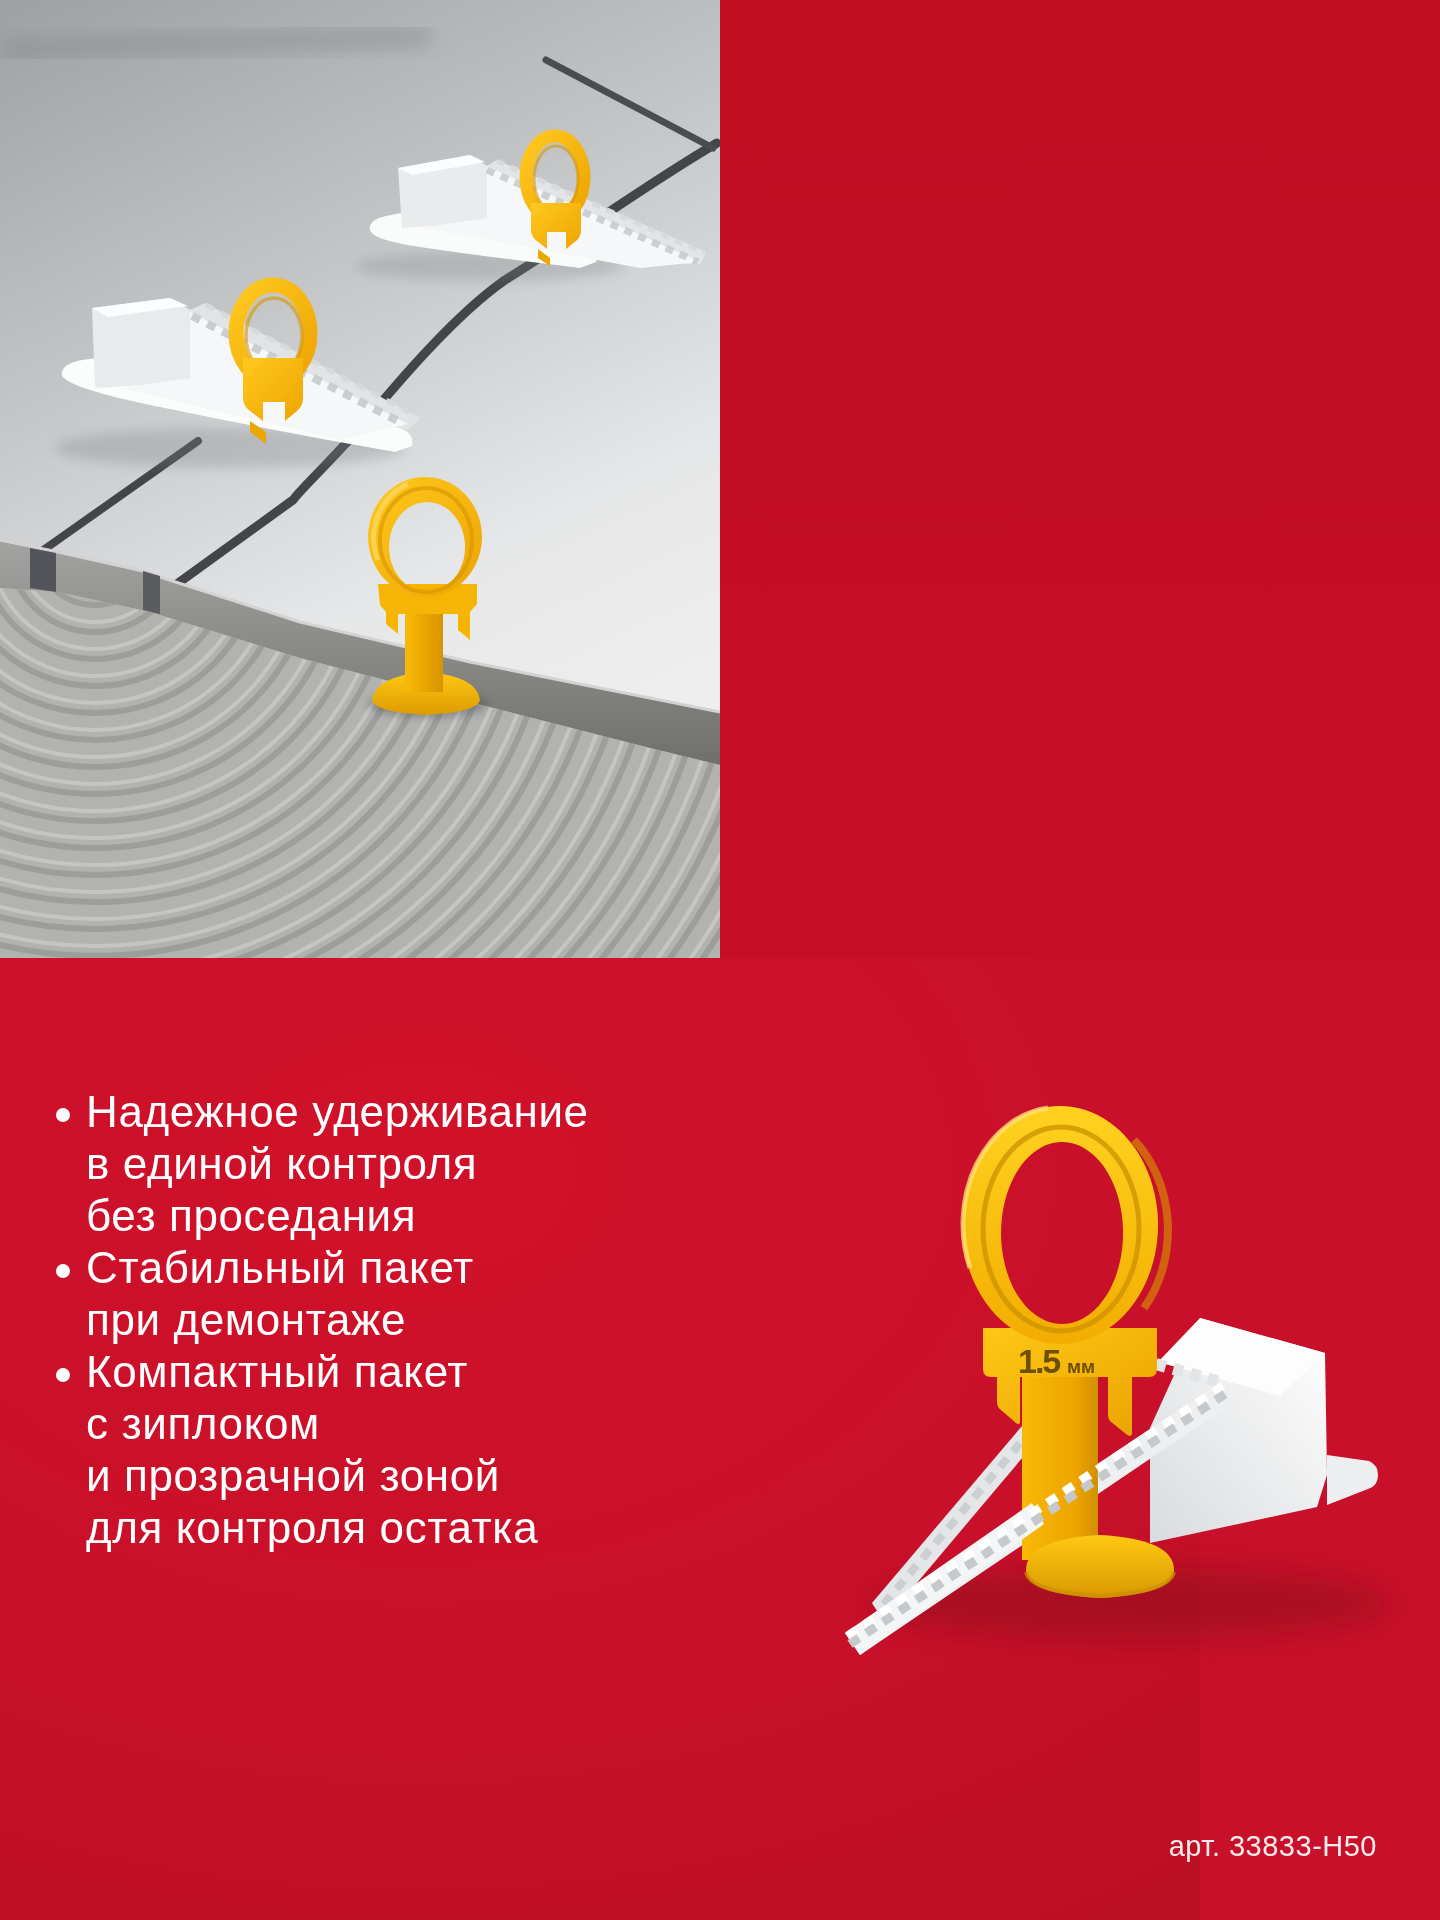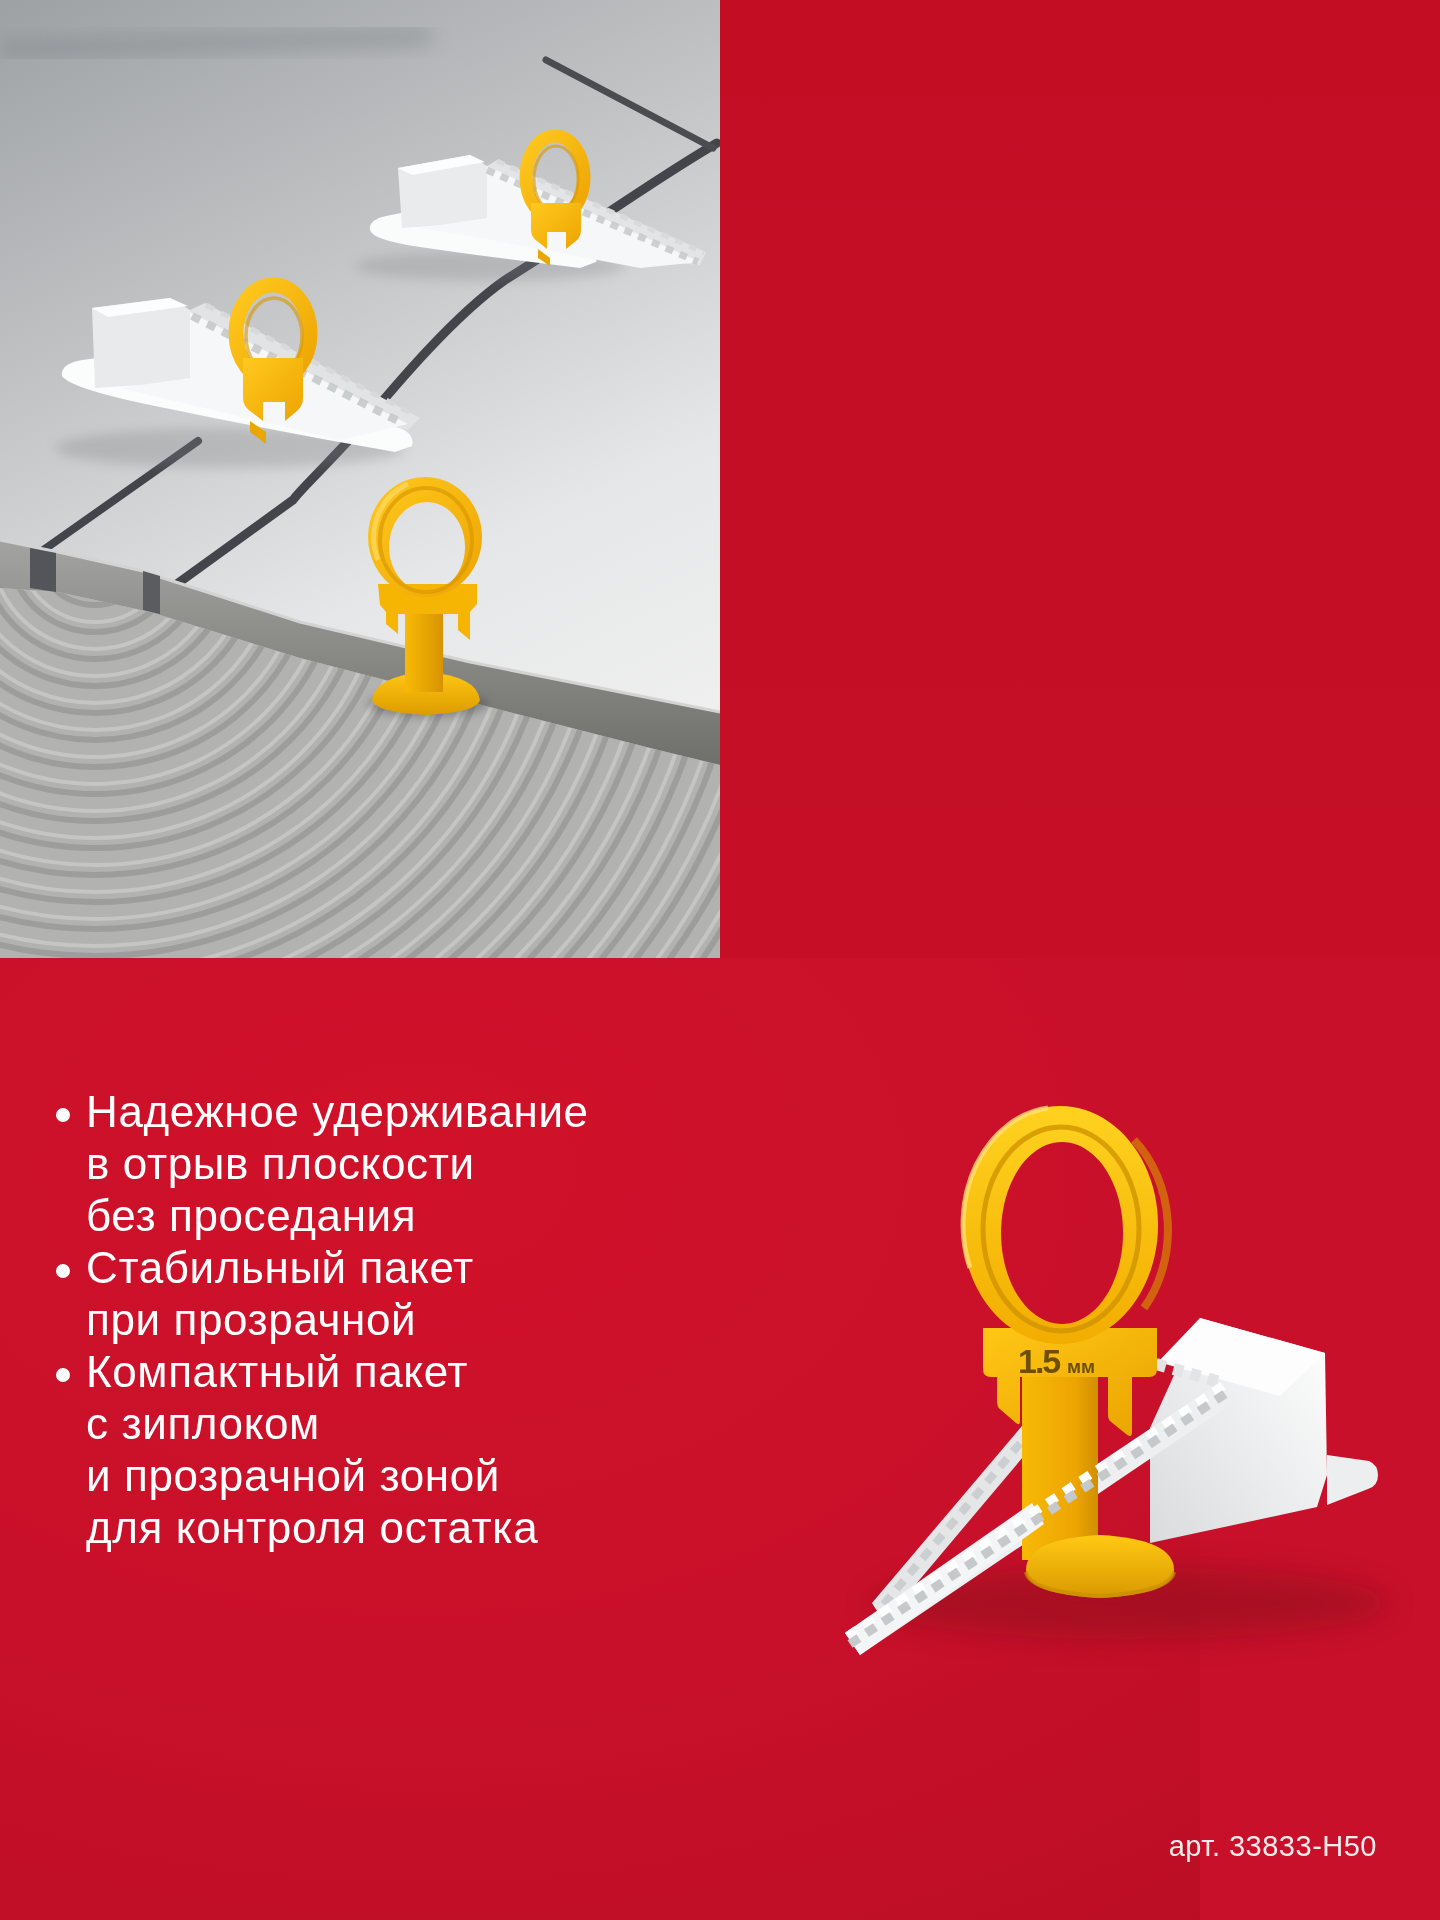--- a/index.html
+++ b/index.html
@@ -199,7 +199,7 @@
         <span class="dot"></span>
         <span class="ft">
           <span class="ln">Надежное удерживание</span>
-          <span class="ln">в отрыв плоскости</span>
+          <span class="ln">в единой контроля</span>
           <span class="ln">без проседания</span>
         </span>
       </li>

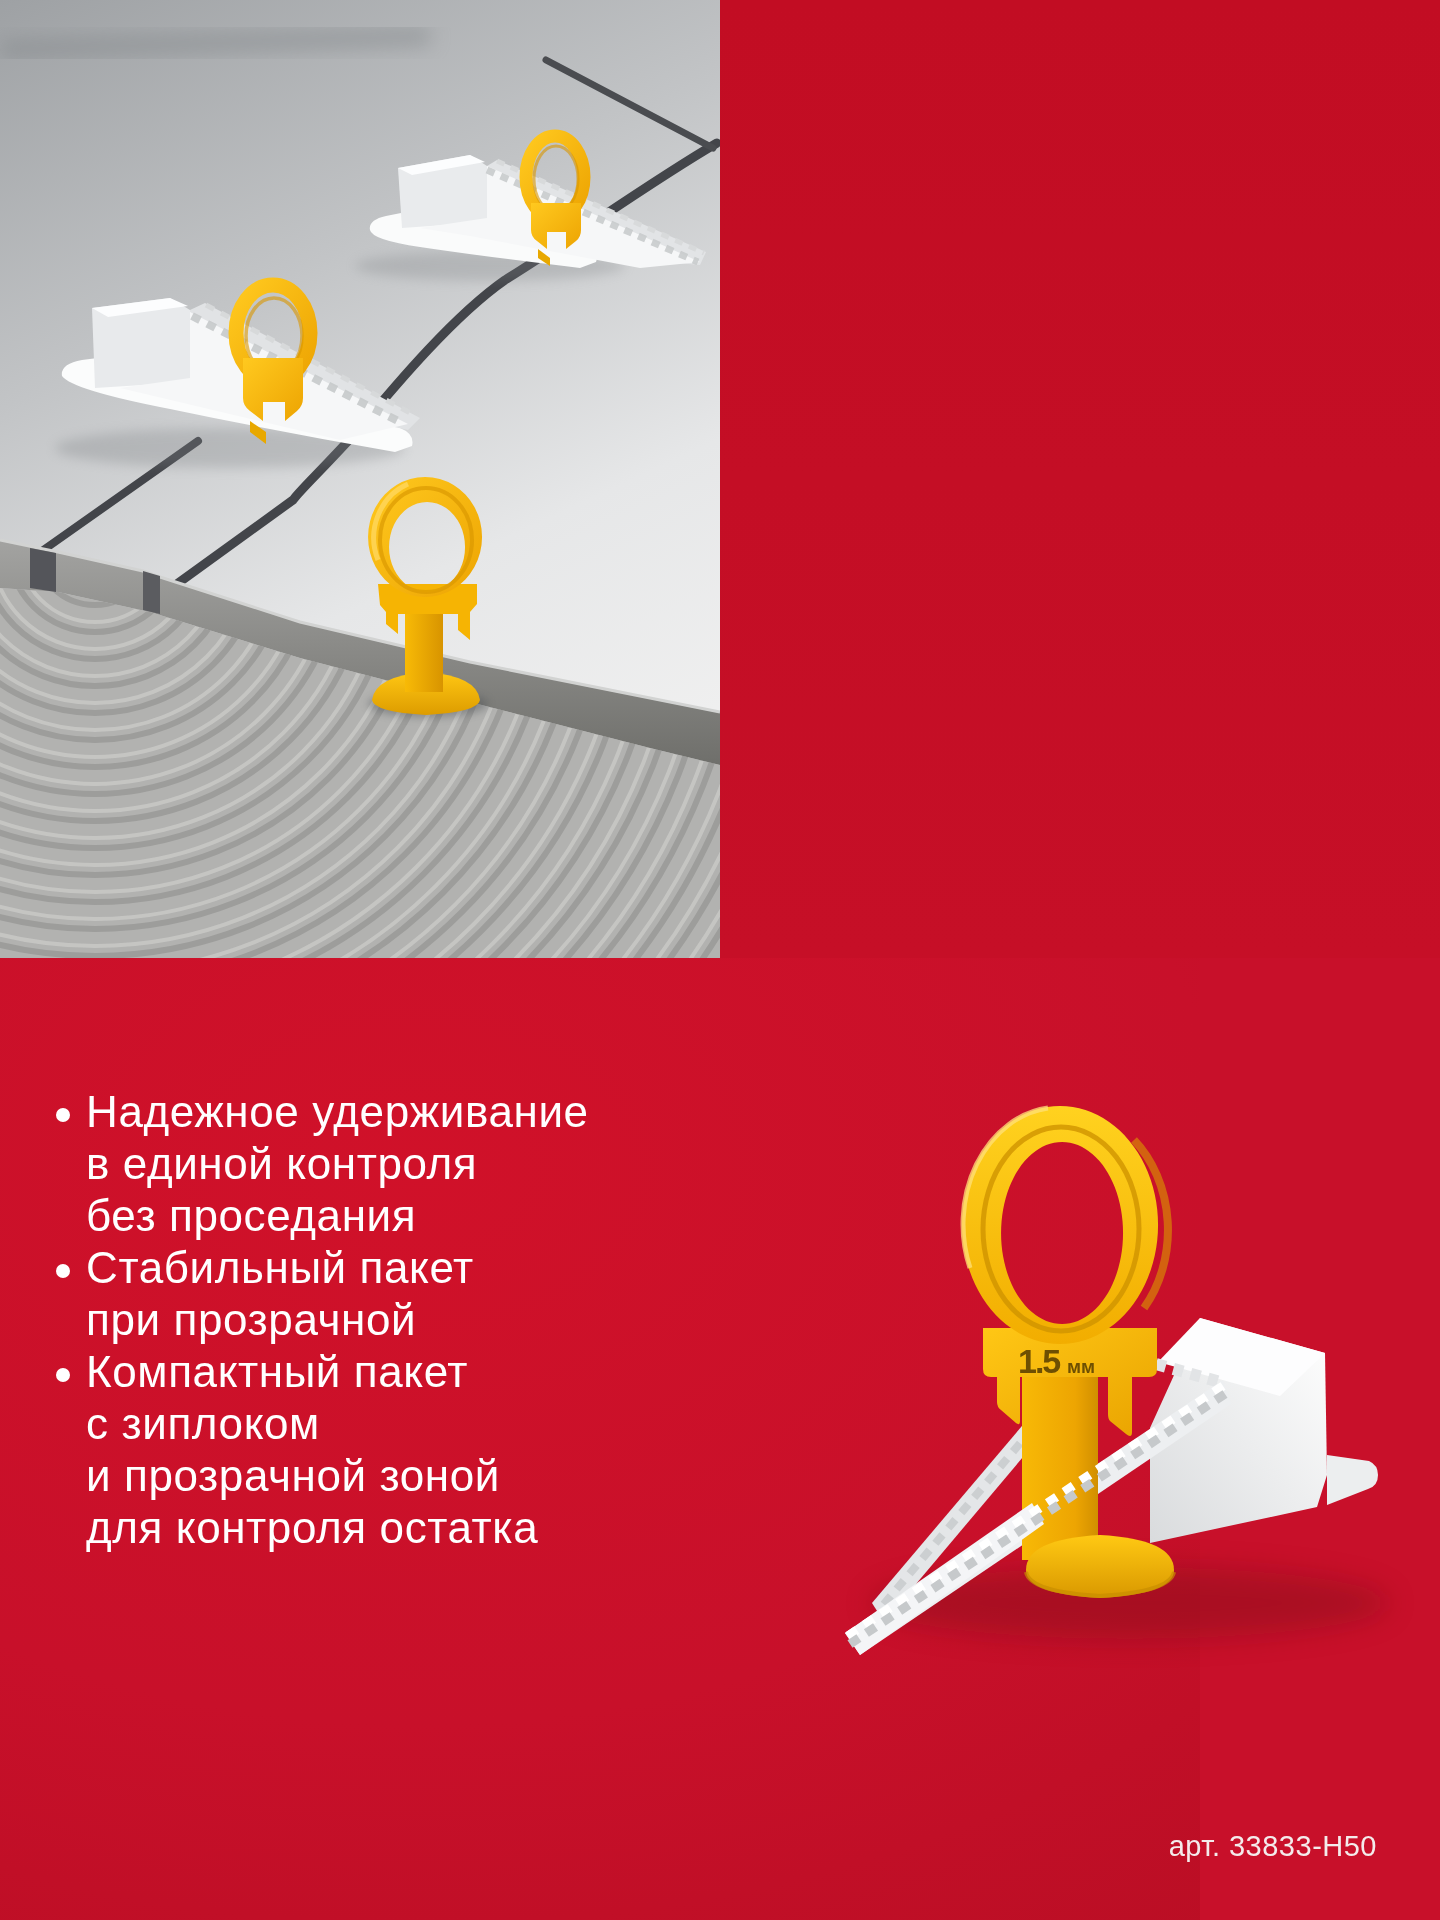--- a/index.html
+++ b/index.html
@@ -207,7 +207,7 @@
         <span class="dot"></span>
         <span class="ft">
           <span class="ln">Стабильный пакет</span>
-          <span class="ln">при прозрачной</span>
+          <span class="ln">при демонтаже</span>
         </span>
       </li>
       <li>

